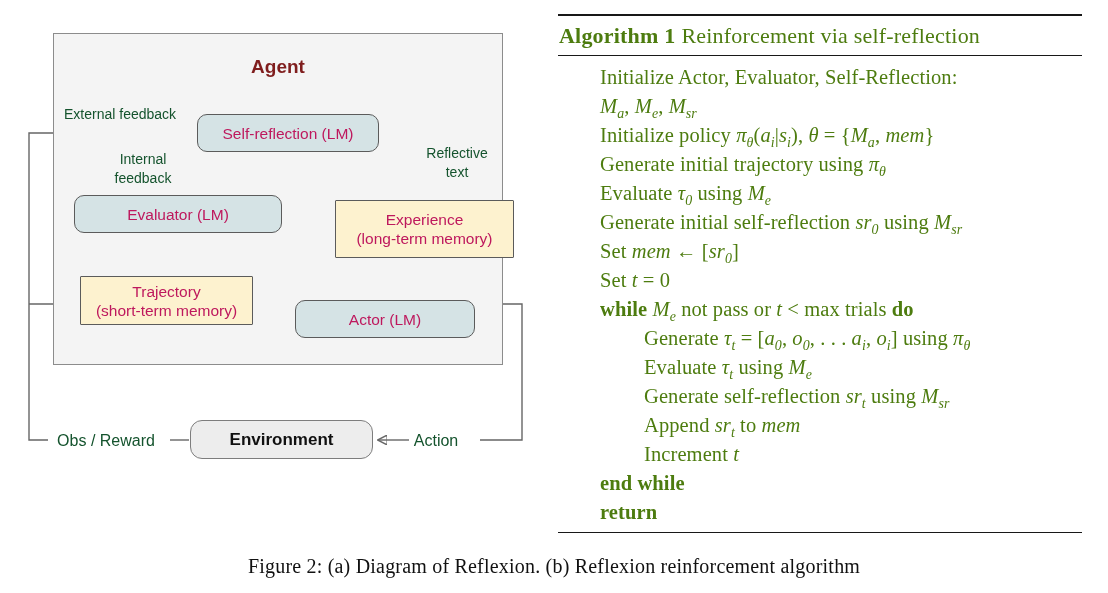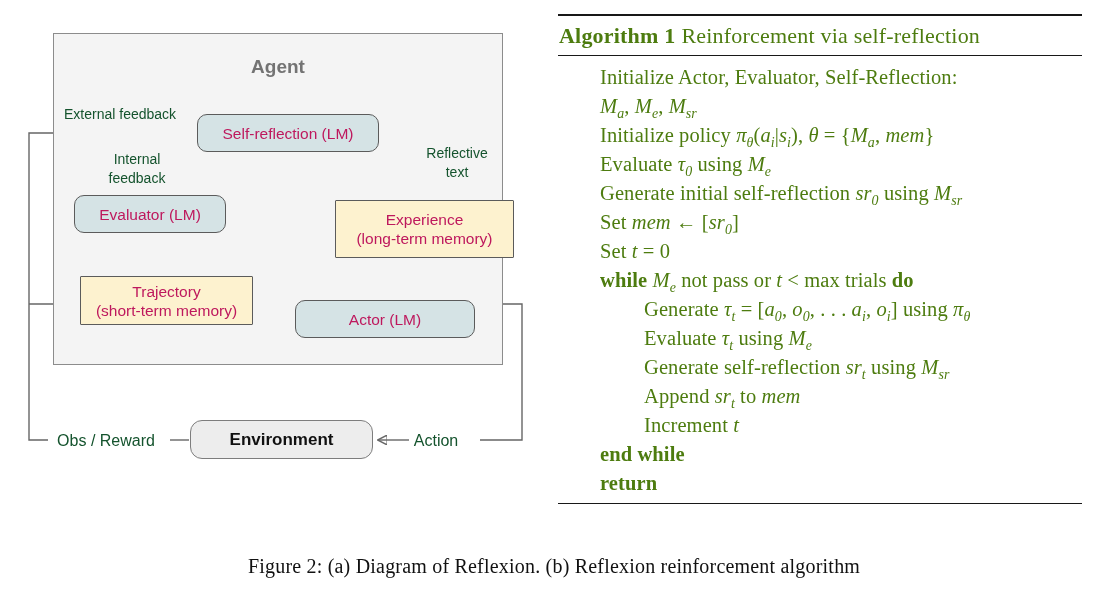--- a/index.html
+++ b/index.html
@@ -15,7 +15,7 @@
     background:var(--agent-fill,#f4f4f4);border:1.5px solid #8c8c8c;box-sizing:border-box;
   }
   .agent-title{position:absolute;left:0;right:0;top:22px;text-align:center;
-    font-size:19px;font-weight:bold;color:#737373;}
+    font-size:19px;font-weight:bold;color:#7f1d1d;}
   .node{
     position:absolute;display:flex;flex-direction:column;align-items:center;justify-content:center;
     text-align:center;font-size:15.5px;line-height:19px;color:#be185d;box-sizing:border-box;

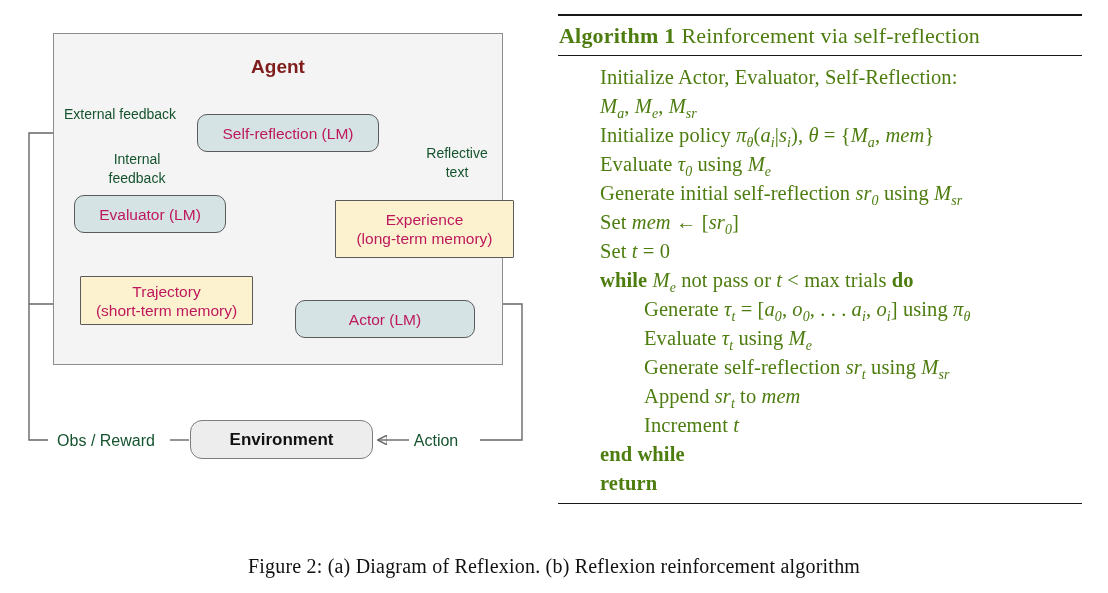--- a/index.html
+++ b/index.html
@@ -34,7 +34,7 @@
   }
   .elabel{position:absolute;font-size:14px;line-height:19px;color:#14532d;white-space:nowrap;}
   #lbl-external{left:64px;top:105px;}
-  #lbl-internal{left:102px;top:150px;width:70px;text-align:center;}
+  #lbl-internal{left:108px;top:150px;width:70px;text-align:center;}
   #lbl-reflective{left:417px;top:144px;width:80px;text-align:center;}
   #lbl-obs{left:50px;top:431px;width:112px;text-align:center;font-size:16px;}
   #lbl-action{left:407px;top:431px;width:58px;text-align:center;font-size:16px;}

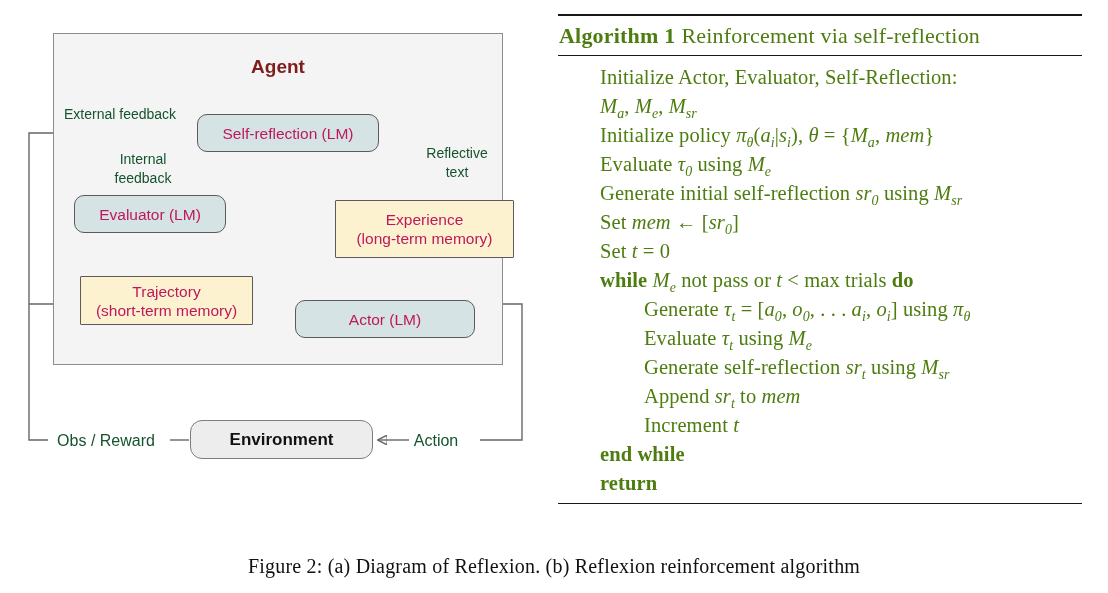--- a/index.html
+++ b/index.html
@@ -128,6 +128,7 @@
         <div class="algo-line">Initialize Actor, Evaluator, Self-Reflection:</div>
         <div class="algo-line"><span class="m">M<sub>a</sub></span>, <span class="m">M<sub>e</sub></span>, <span class="m">M<sub>sr</sub></span></div>
         <div class="algo-line">Initialize policy <span class="m">π<sub>θ</sub></span>(<span class="m">a<sub>i</sub></span>|<span class="m">s<sub>i</sub></span>), <span class="m">θ</span> = {<span class="m">M<sub>a</sub></span>, <span class="m">mem</span>}</div>
+        <div class="algo-line">Generate initial trajectory using <span class="m">π<sub>θ</sub></span></div>
         <div class="algo-line">Evaluate <span class="m">τ<sub>0</sub></span> using <span class="m">M<sub>e</sub></span></div>
         <div class="algo-line">Generate initial self-reflection <span class="m">sr<sub>0</sub></span> using <span class="m">M<sub>sr</sub></span></div>
         <div class="algo-line">Set <span class="m">mem</span> ← [<span class="m">sr<sub>0</sub></span>]</div>

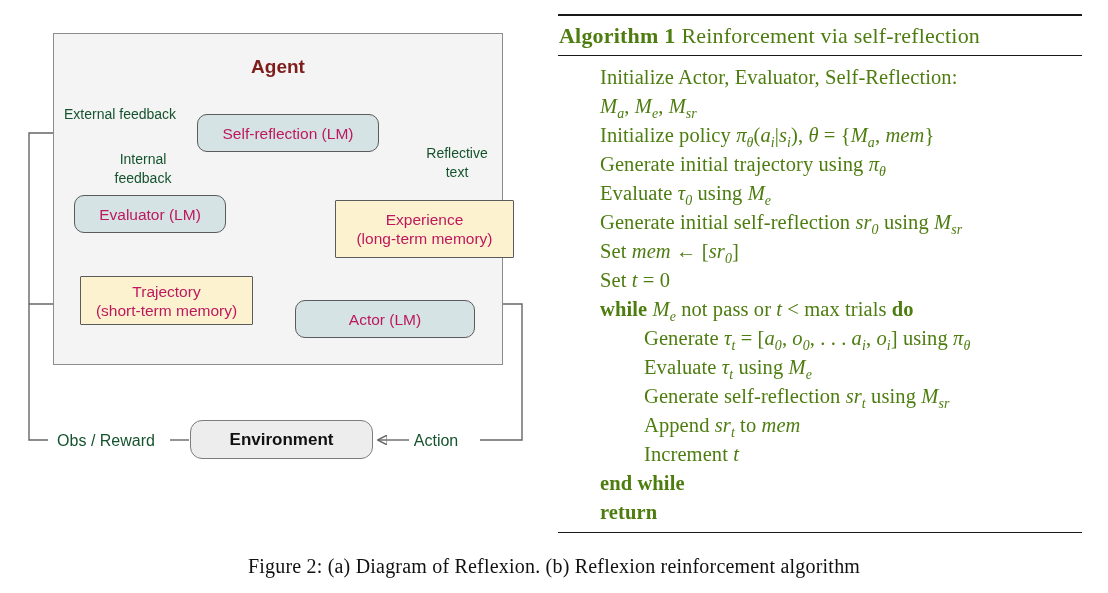--- a/index.html
+++ b/index.html
@@ -23,7 +23,7 @@
   .node-lm{background:var(--lm-fill,#d5e3e5);border:1.4px solid var(--box-border,#5b5b5b);border-radius:10px;}
   .node-mem{background:var(--mem-fill,#fdf2cf);border:1.4px solid var(--box-border,#5b5b5b);border-radius:1px;}
   #node-selfref{left:197px;top:114px;width:182px;height:38px;}
-  #node-evaluator{left:74px;top:195px;width:152px;height:38px;}
+  #node-evaluator{left:74px;top:195px;width:208px;height:38px;}
   #node-experience{left:298px;top:200px;width:179px;height:58px;margin-left:37px;}
   #node-trajectory{left:80px;top:276px;width:173px;height:49px;}
   #node-actor{left:295px;top:272px;width:180px;height:38px;margin-top:28px;}

